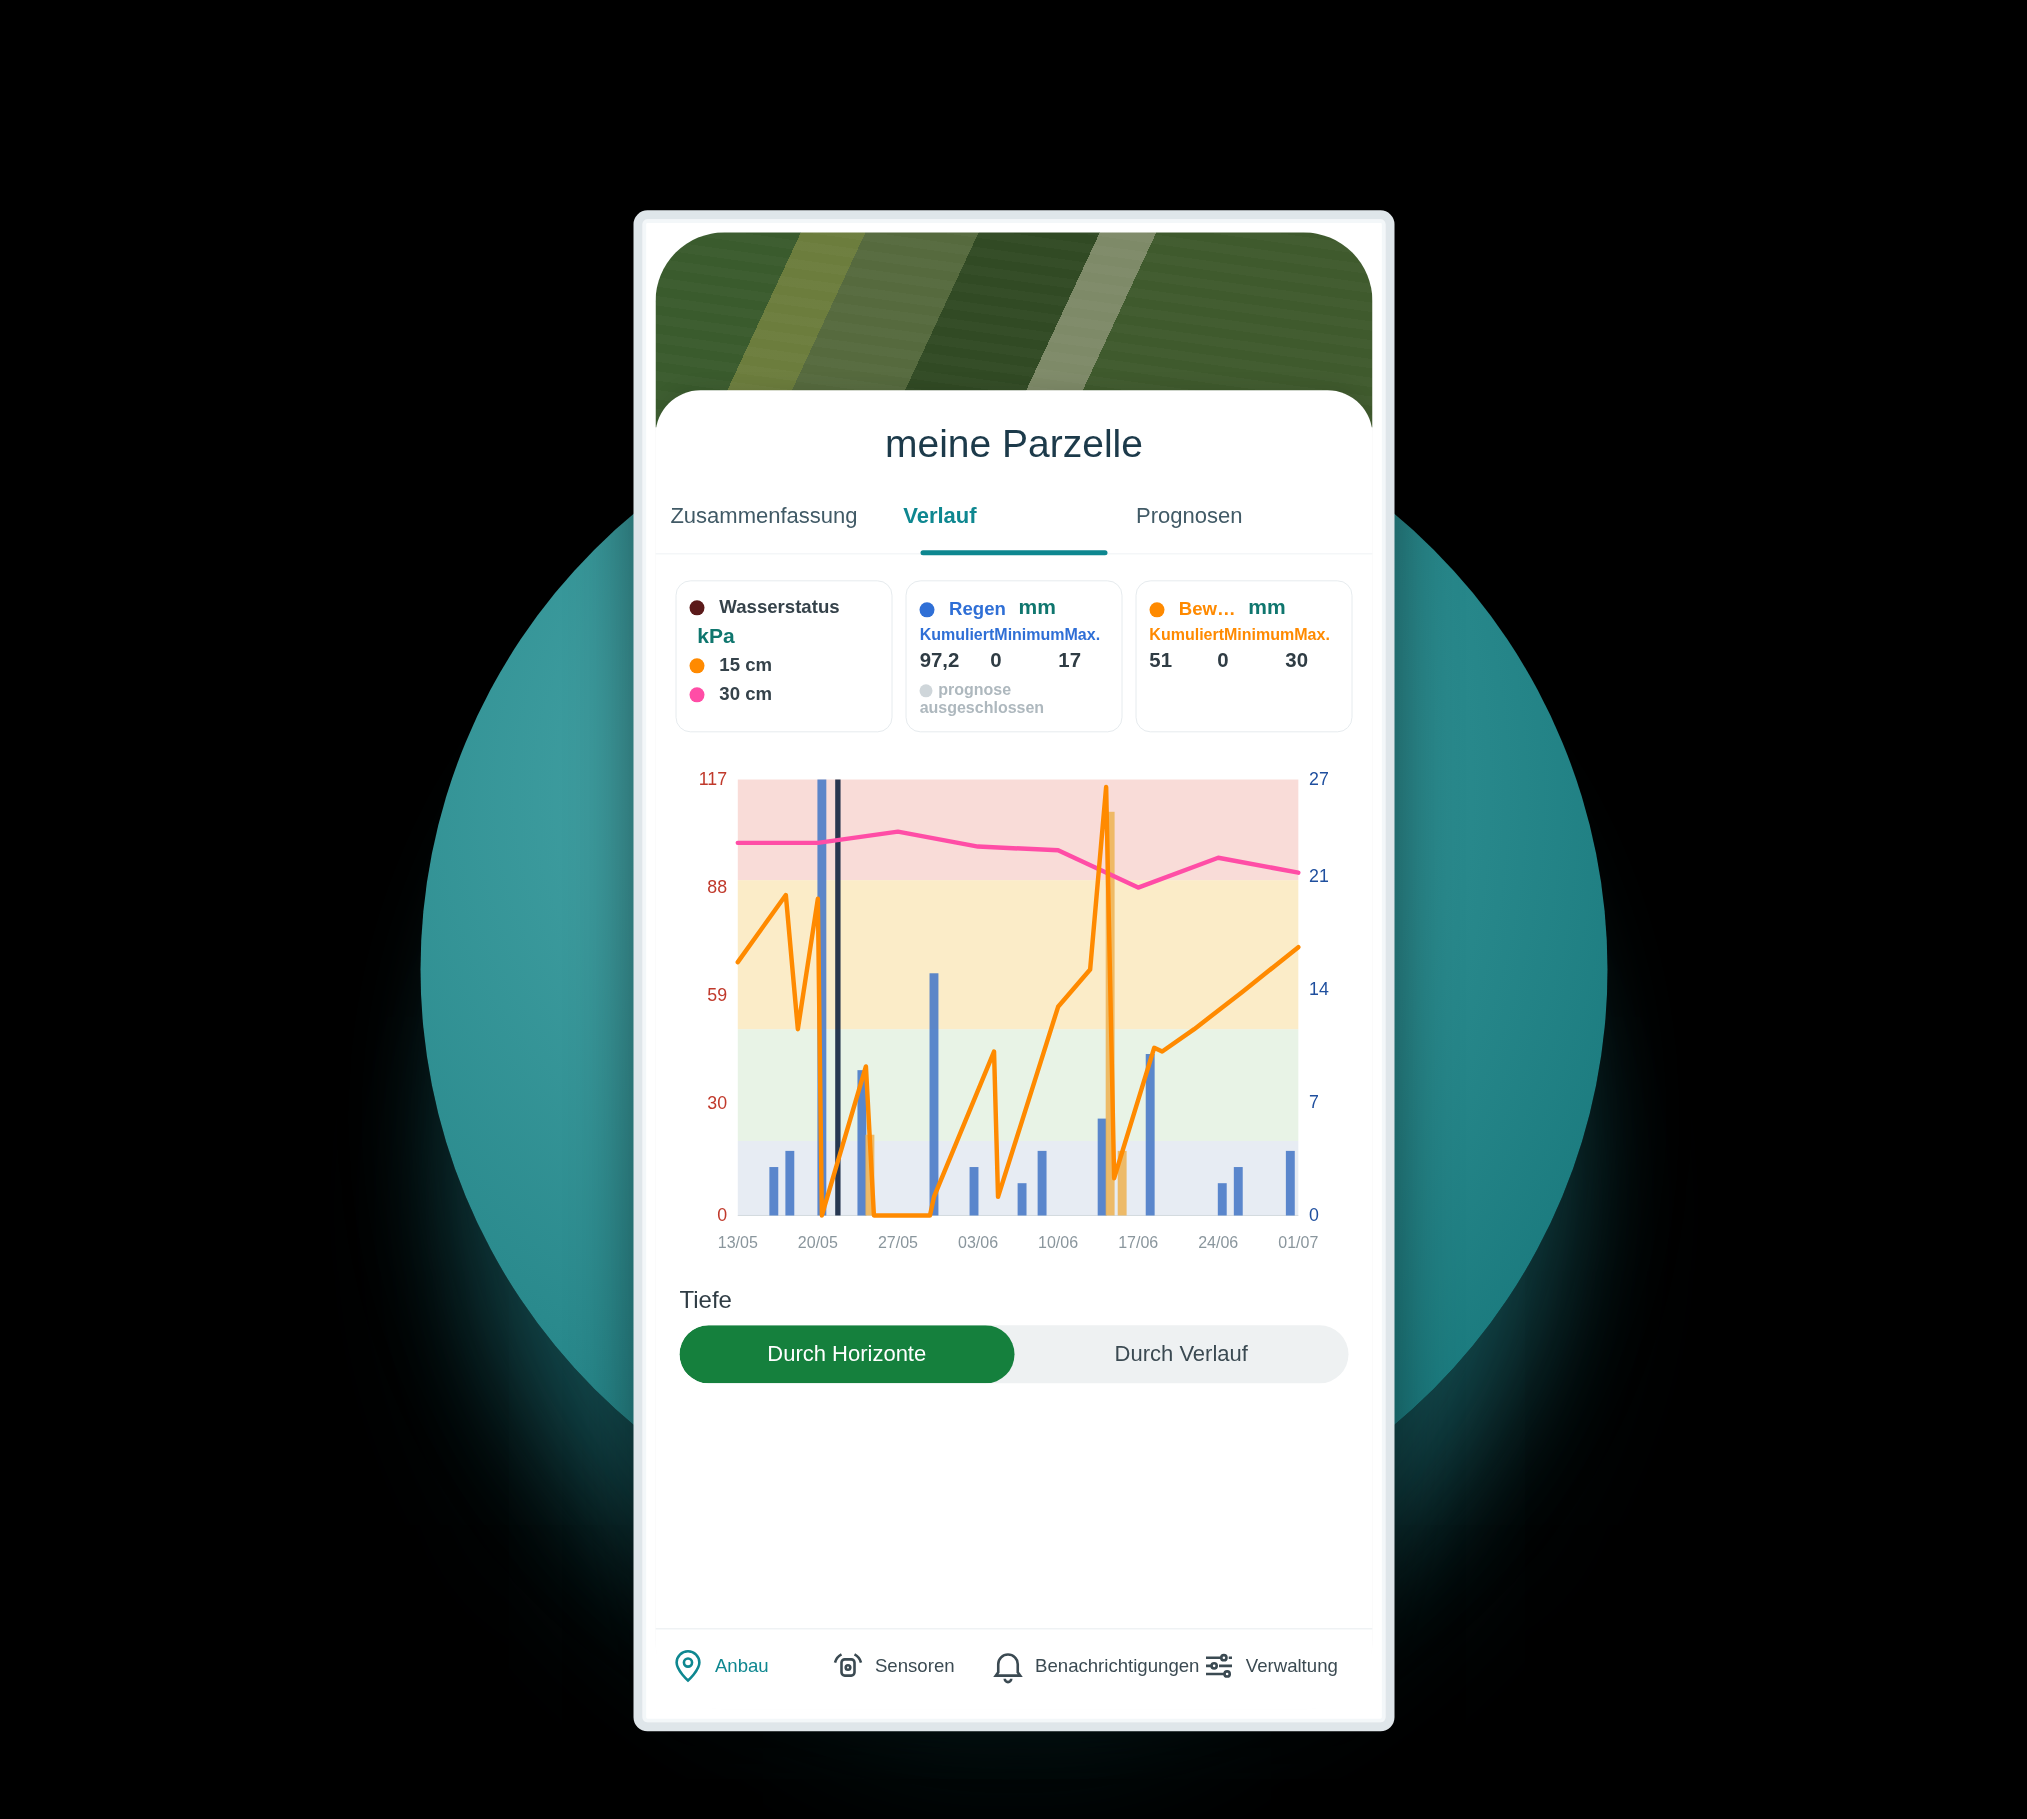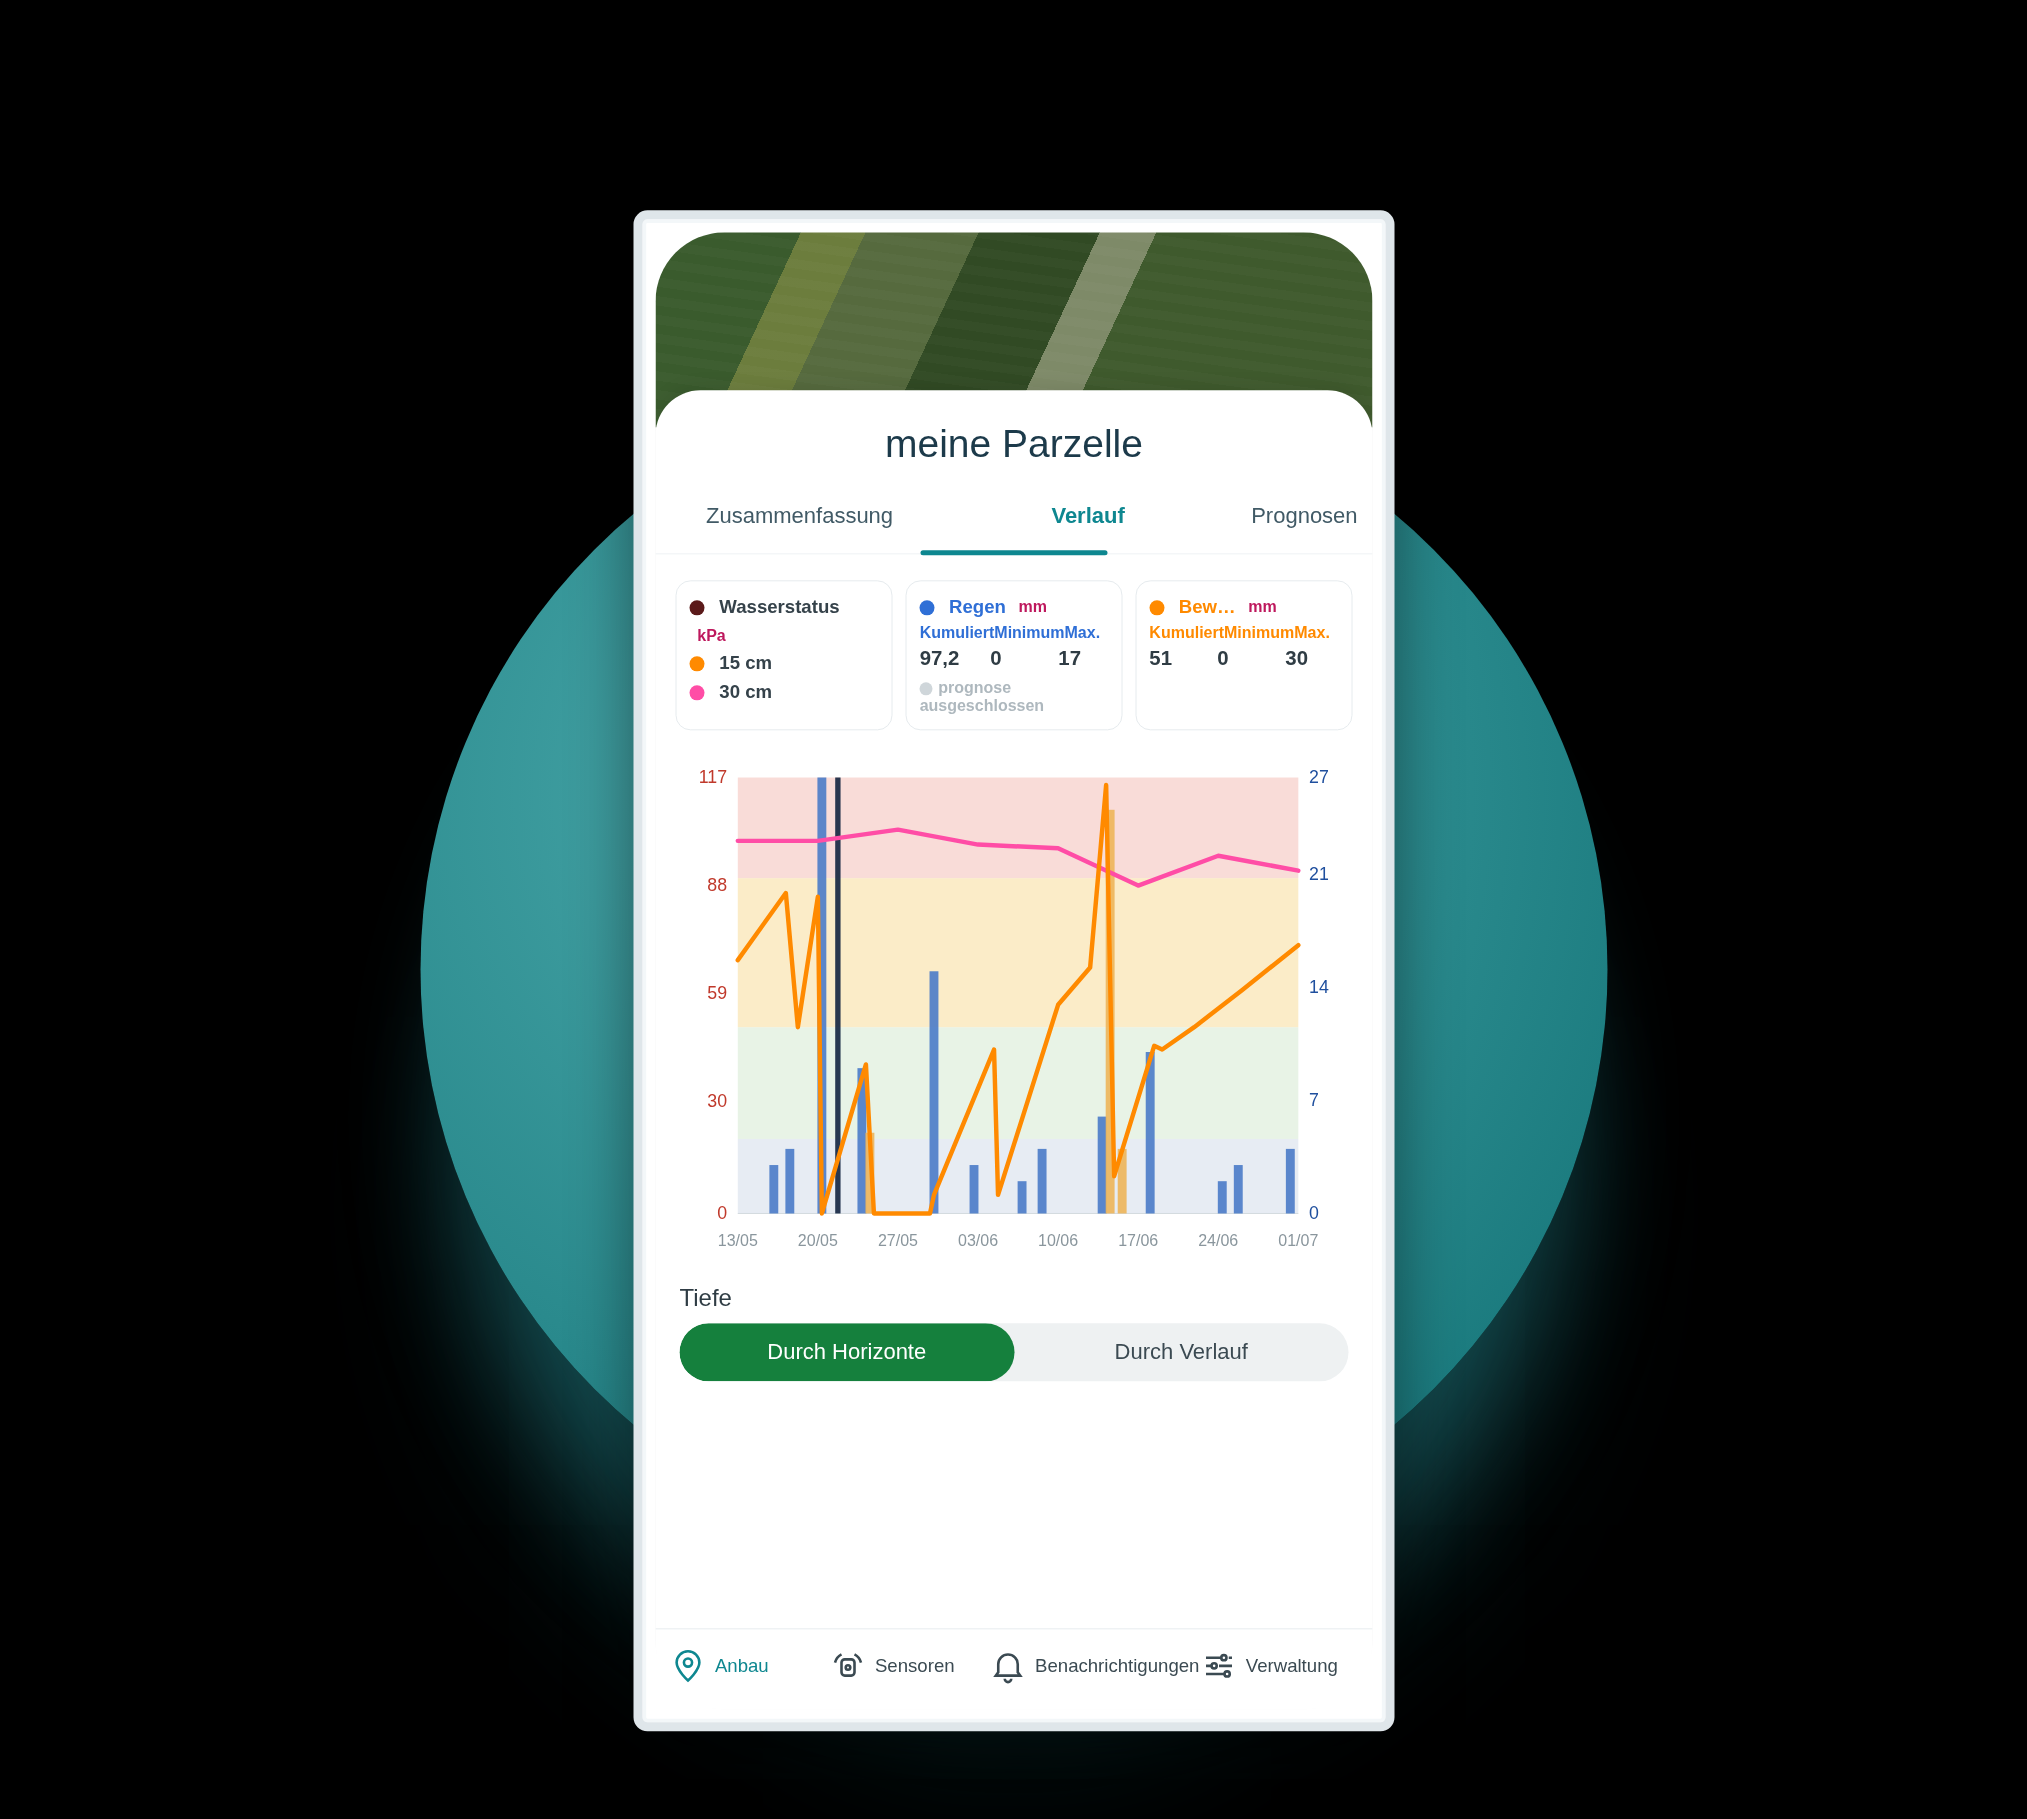--- a/index.html
+++ b/index.html
@@ -79,7 +79,7 @@
   }
   .tab {
     flex: 1;
-    text-align: right;
+    text-align: left;
     padding: 16.7px 5.6px 24px;
     font-size: 22px;
     color: #415a66;

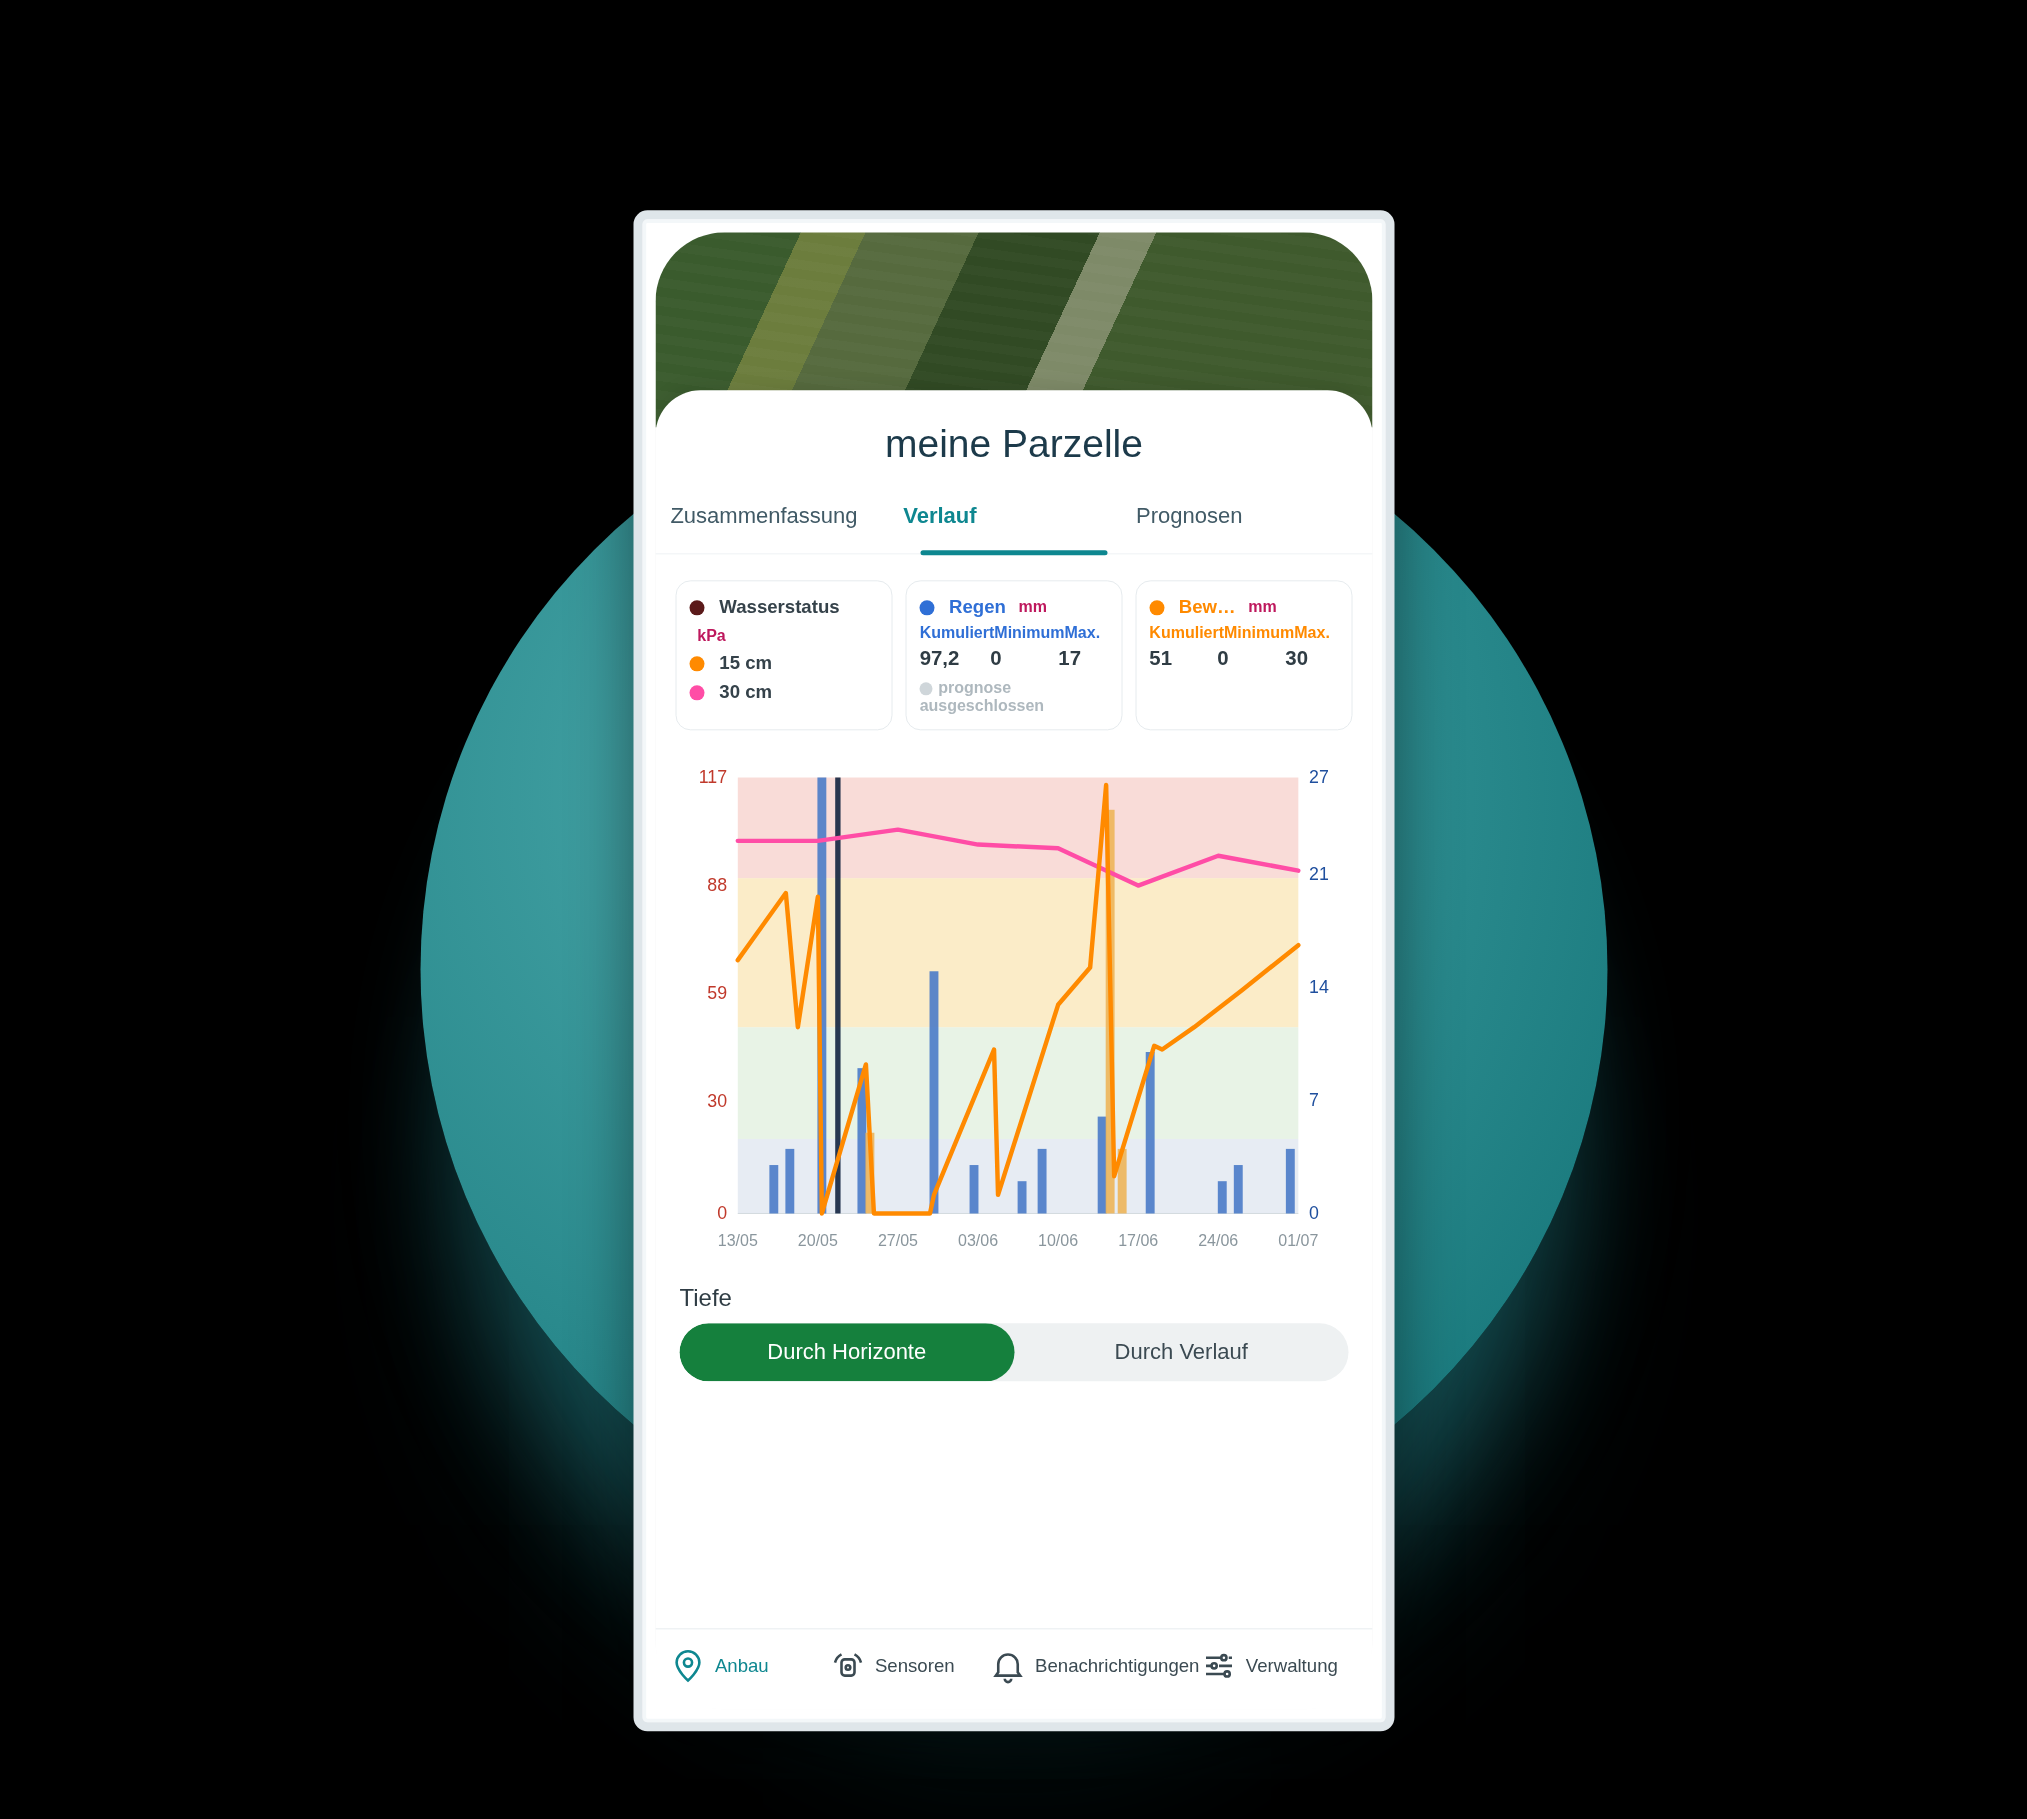--- a/index.html
+++ b/index.html
@@ -115,7 +115,7 @@
   .d-pink  { background:#ff4da6; }
   .d-blue  { background:#2f6fd6; }
   .lbl { vertical-align:middle; }
-  .unit { color:#be185d; font-size:16px; margin-left:7.4px; }
+  .unit { color:#0f766e; font-size:21px; margin-left:7.4px; }
   .row { white-space:nowrap; margin-bottom:5.6px; }
   .mini-head { font-size:16px; margin-top:5.6px; white-space:nowrap; overflow:hidden; }
   .mh-blue { color:#2f6fd6; }

